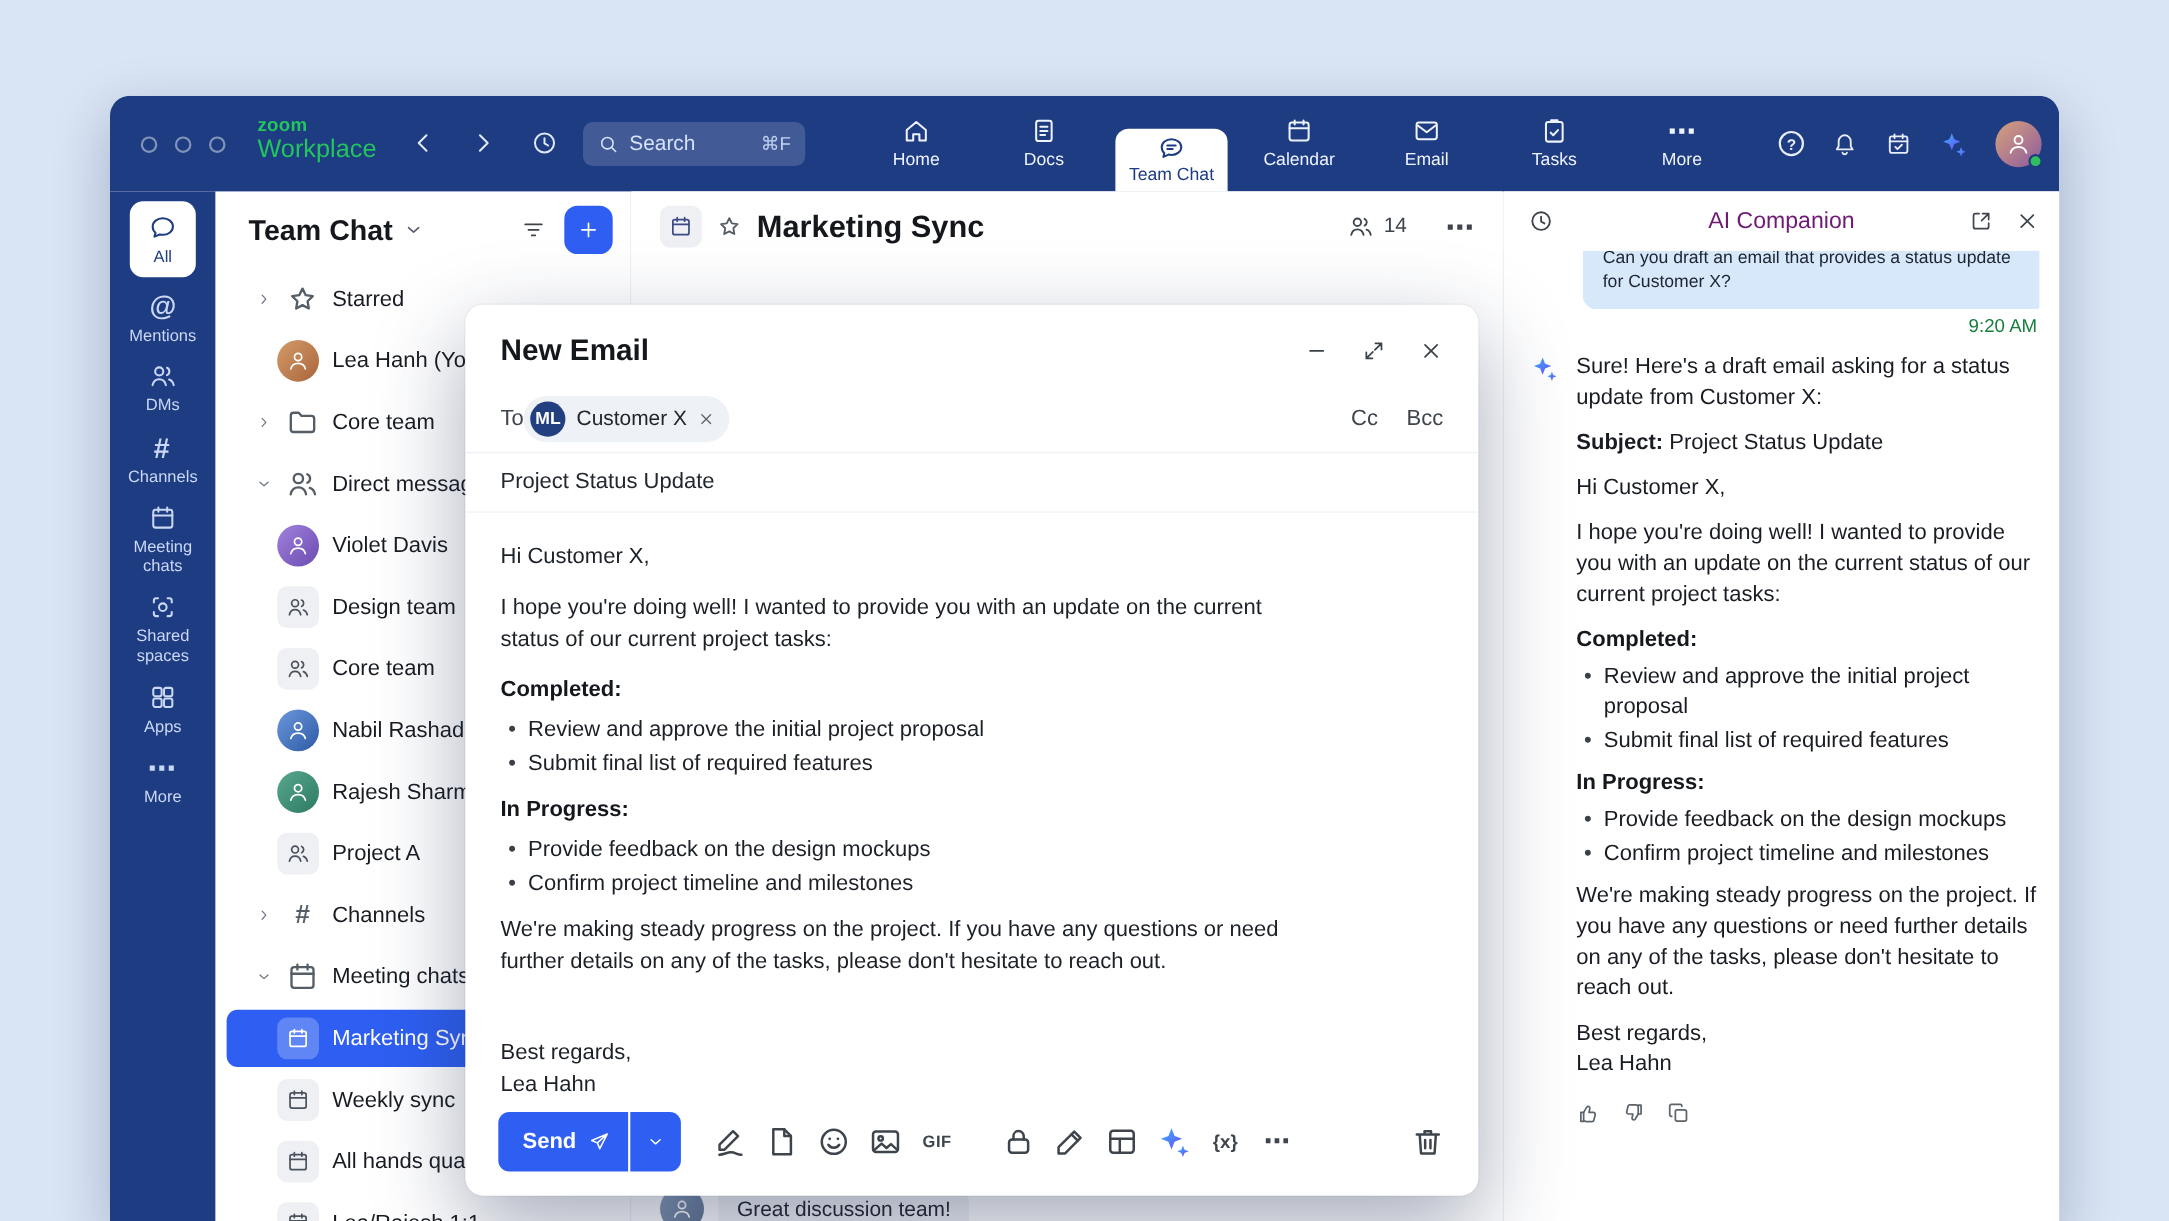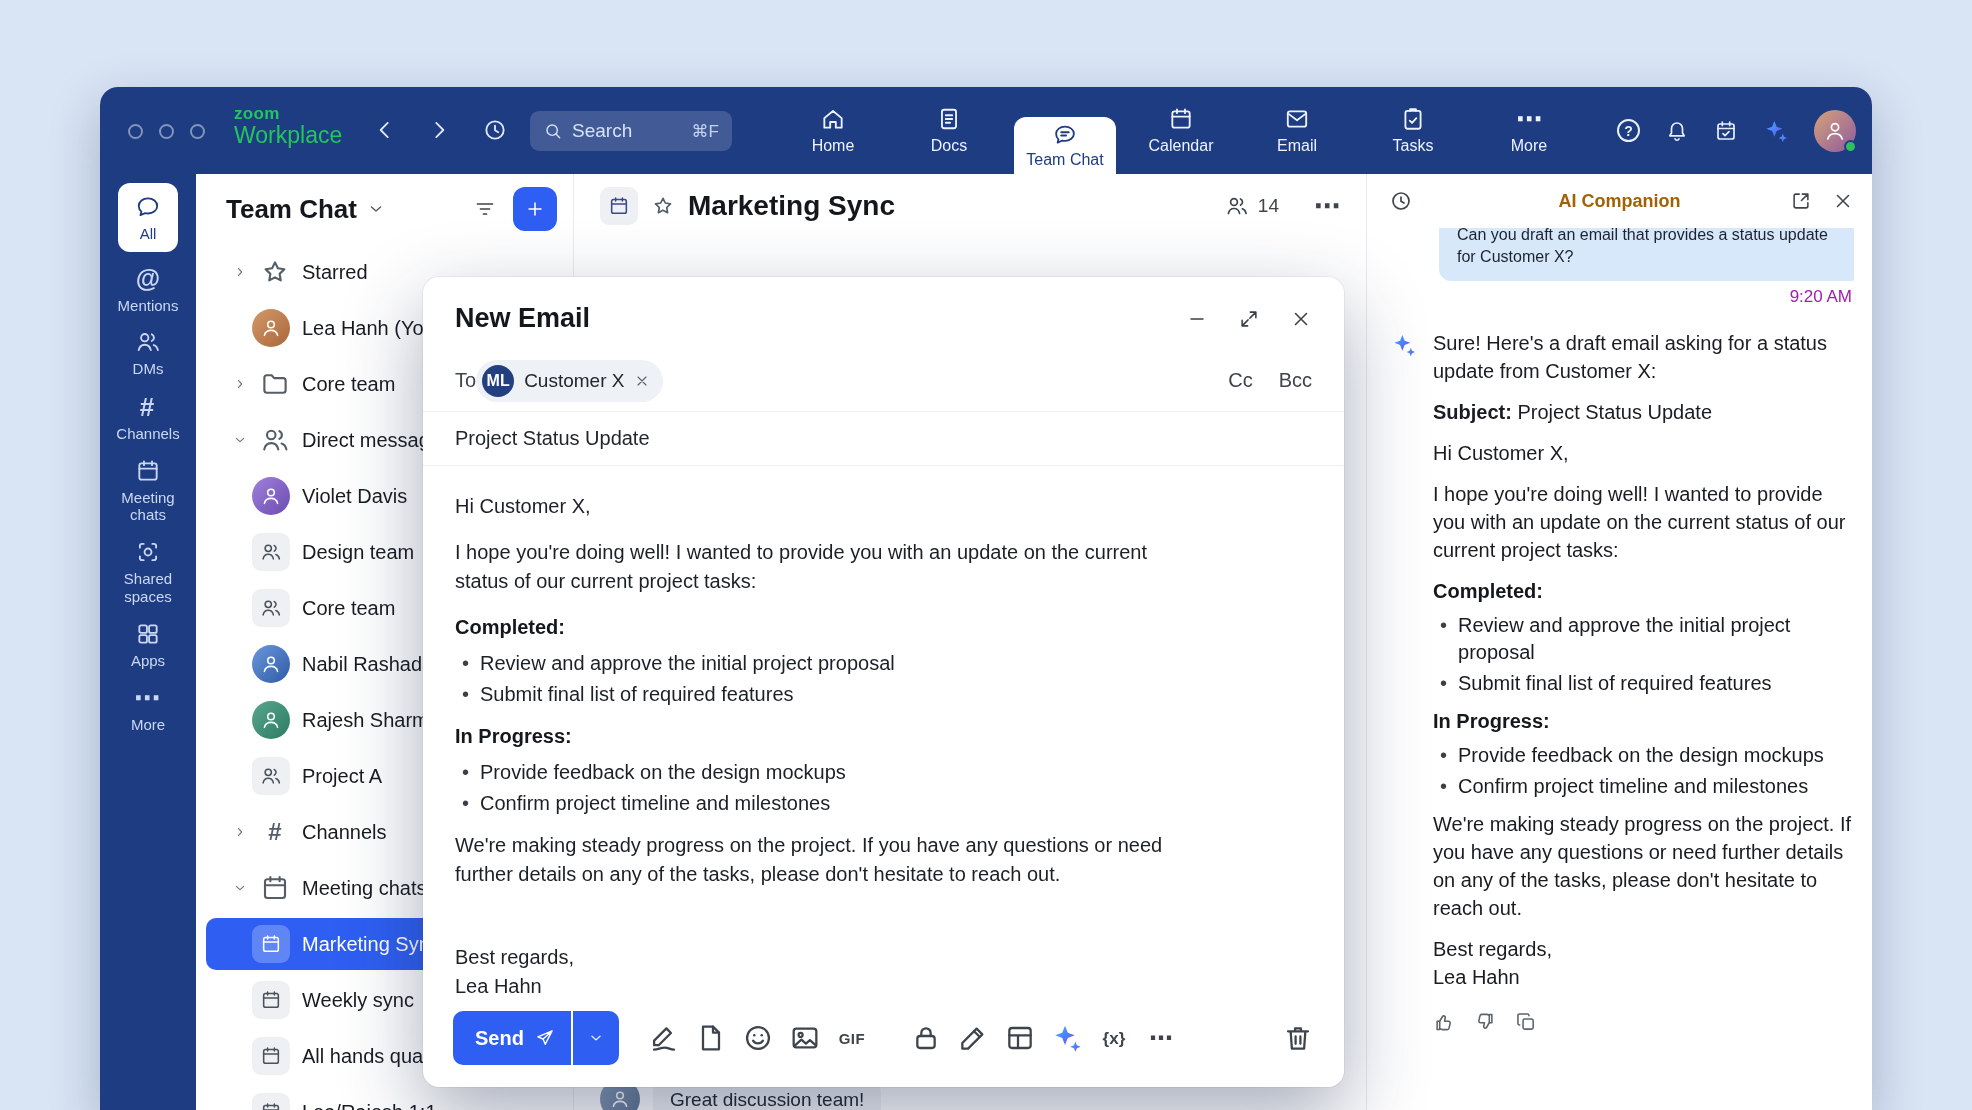--- a/index.html
+++ b/index.html
@@ -106,7 +106,7 @@
   
   .ai{flex:0 0 506px;min-width:0;border-left:1px solid #e7eaee;background:#fff;display:flex;flex-direction:column}
   .ai-head{flex:0 0 54px;display:flex;align-items:center;padding:0 18px 0 22px;position:relative;z-index:3;background:#fff;color:#3f454d}
-  .ai-title{position:absolute;left:0;right:0;text-align:center;font-size:18px;font-weight:700;color:#a16207;pointer-events:none}
+  .ai-title{position:absolute;left:0;right:0;text-align:center;font-size:21px;font-weight:400;color:#701a75;pointer-events:none}
   .ai-head-actions{margin-left:auto;display:flex;gap:20px}
   .ai-body{flex:1;overflow:hidden;padding:0 18px 0 24px;position:relative;z-index:1}
   .ai-bubble{margin:-16px 0 6px 48px;background:var(--ai-bubble-bg);border-radius:12px 12px 2px 12px;

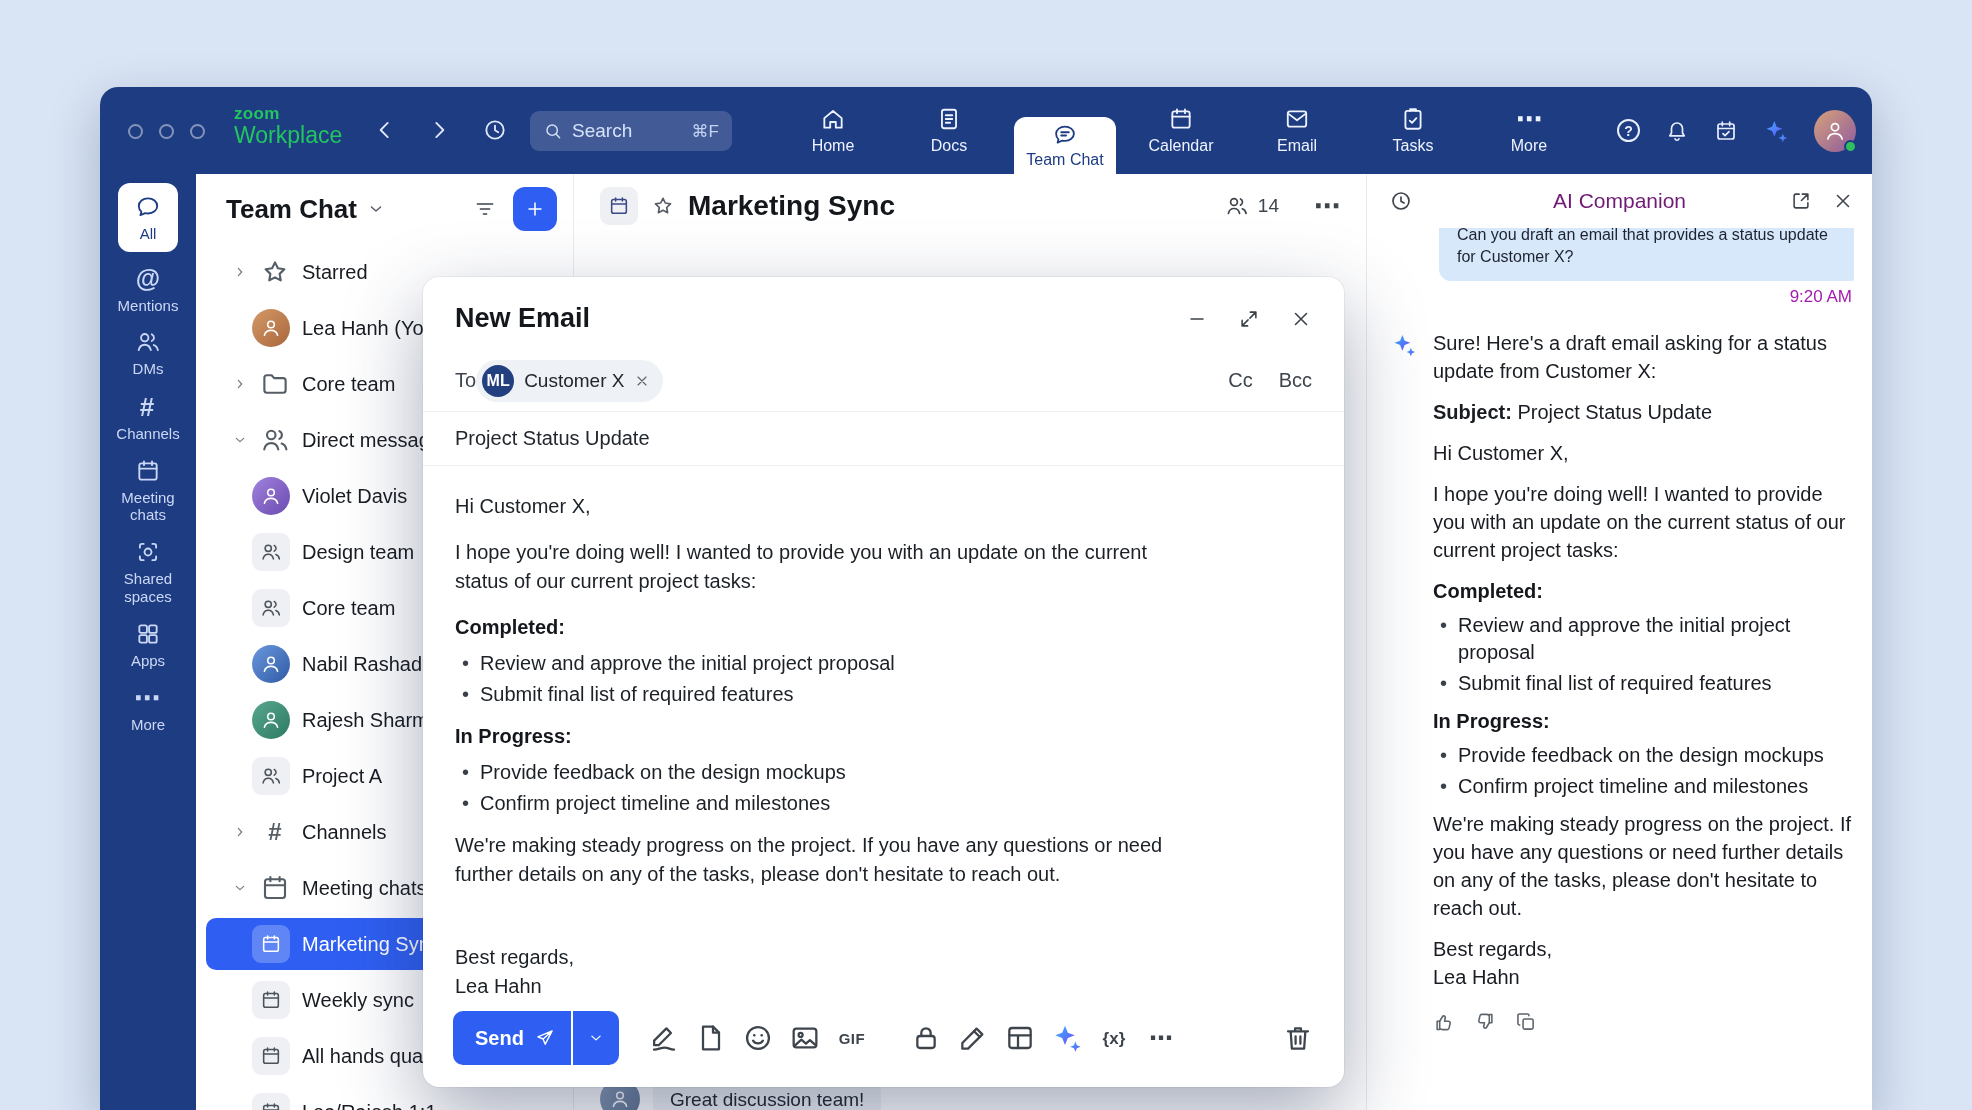--- a/index.html
+++ b/index.html
@@ -111,7 +111,7 @@
   .ai-body{flex:1;overflow:hidden;padding:0 18px 0 24px;position:relative;z-index:1}
   .ai-bubble{margin:-16px 0 6px 48px;background:var(--ai-bubble-bg);border-radius:12px 12px 2px 12px;
     padding:12px 18px;font-size:16px;line-height:1.4;color:#1d2330}
-  .ai-time{text-align:right;font-size:17px;color:#a21caf;margin:4px 2px 22px 0}
+  .ai-time{text-align:right;font-size:17px;color:#15803d;margin:4px 2px 12px 0}
   .ai-msg{display:flex;gap:16px}
   .ai-spark{width:26px;height:26px;margin-top:3px}
   .ai-text{font-size:20px;line-height:1.4;color:#191d23;min-width:0}

